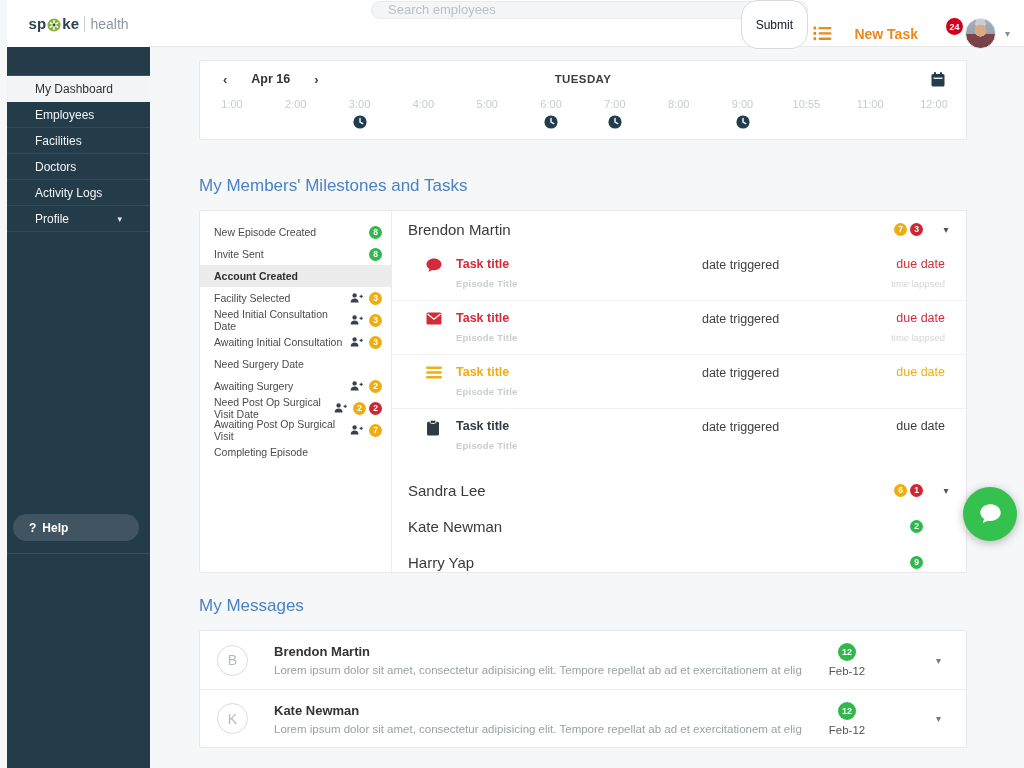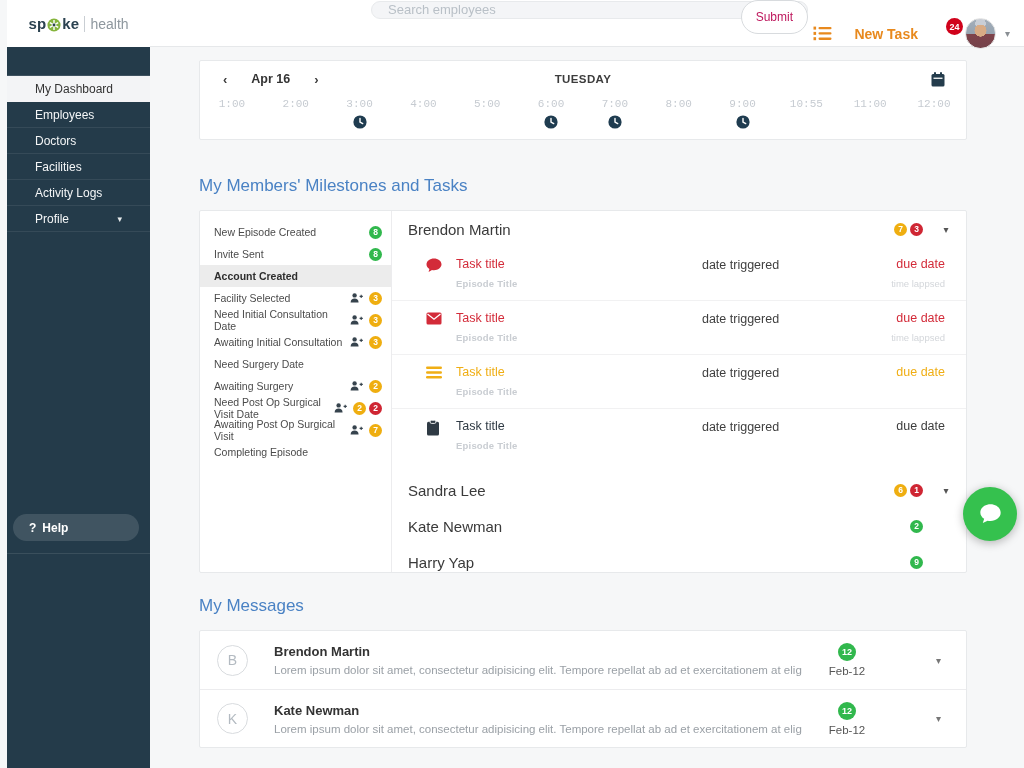--- a/index.html
+++ b/index.html
@@ -25,7 +25,7 @@
   .search-wrap { position:relative; margin-left:12px; width:437px; height:34px; }
   .search-input { width:100%; height:100%; background:#f4f5f7; border:1px solid #e8eaec; border-radius:17px; padding:0 72px 0 16px; font-size:13px; color:#444; font-family:"Liberation Sans", sans-serif; outline:none; }
   .search-input::placeholder { color:#b9c0c7; }
-  .submit-btn { position:absolute; right:0; top:0; height:34px; padding:0 14px; background:#fff; border:1px solid #d8dbde; border-radius:17px; font-size:12px; color:#be185d; font-family:"Liberation Sans", sans-serif; cursor:pointer; }
+  .submit-btn { position:absolute; right:0; top:0; height:49px; padding:0 14px; background:#fff; border:1px solid #d8dbde; border-radius:17px; font-size:12px; color:#0f172a; font-family:"Liberation Sans", sans-serif; cursor:pointer; }
   .topbar-right { margin-left:auto; display:flex; align-items:center; padding-right:14px; }
   .newtask { display:flex; align-items:center; gap:22px; cursor:pointer; }
   .newtask-label { font-size:14px; font-weight:bold; }

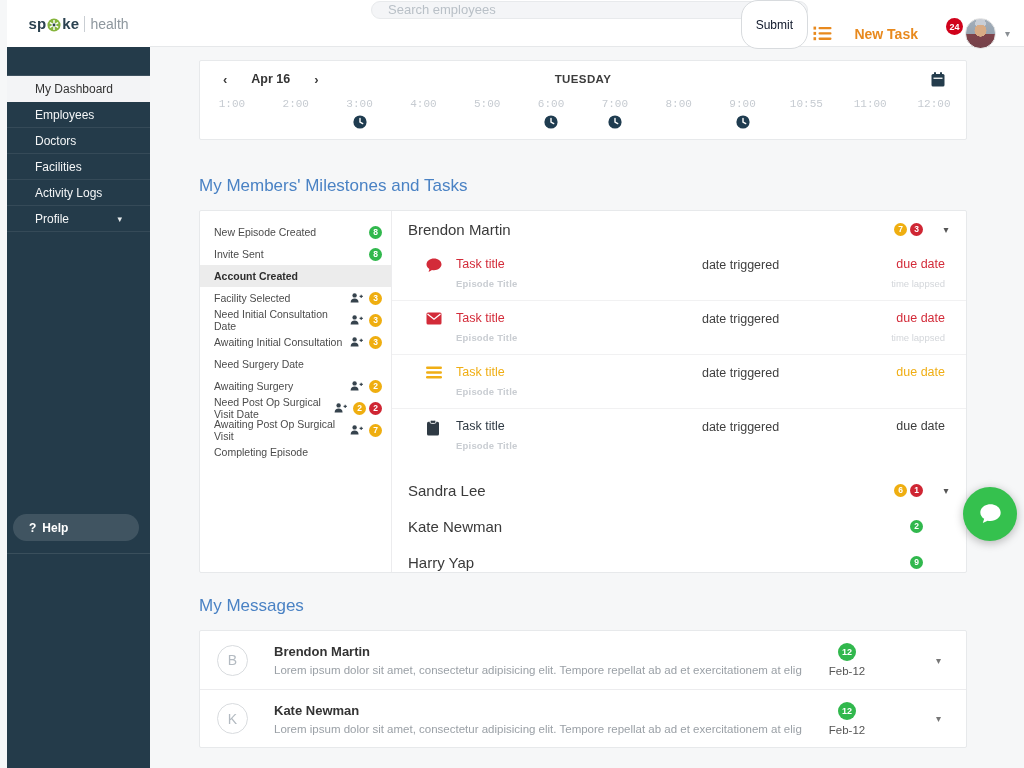--- a/index.html
+++ b/index.html
@@ -51,7 +51,7 @@
   .cal-day { position:absolute; left:0; right:0; text-align:center; font-weight:bold; font-size:11.5px; color:#3d3d3d; letter-spacing:.4px; }
   .cal-icon { margin-left:auto; z-index:1; cursor:pointer; display:flex; }
   .hours-row { display:flex; margin-top:1px; }
-  .hour-cell { flex:1; display:flex; flex-direction:column; align-items:center;font-family:Liberation Mono, monospace; }
+  .hour-cell { flex:1; display:flex; flex-direction:column; align-items:center; }
   .hour-label { font-size:11px; color:#c6cbd1; }
   .hour-clock { margin-top:5px; height:14px; display:flex; }
 

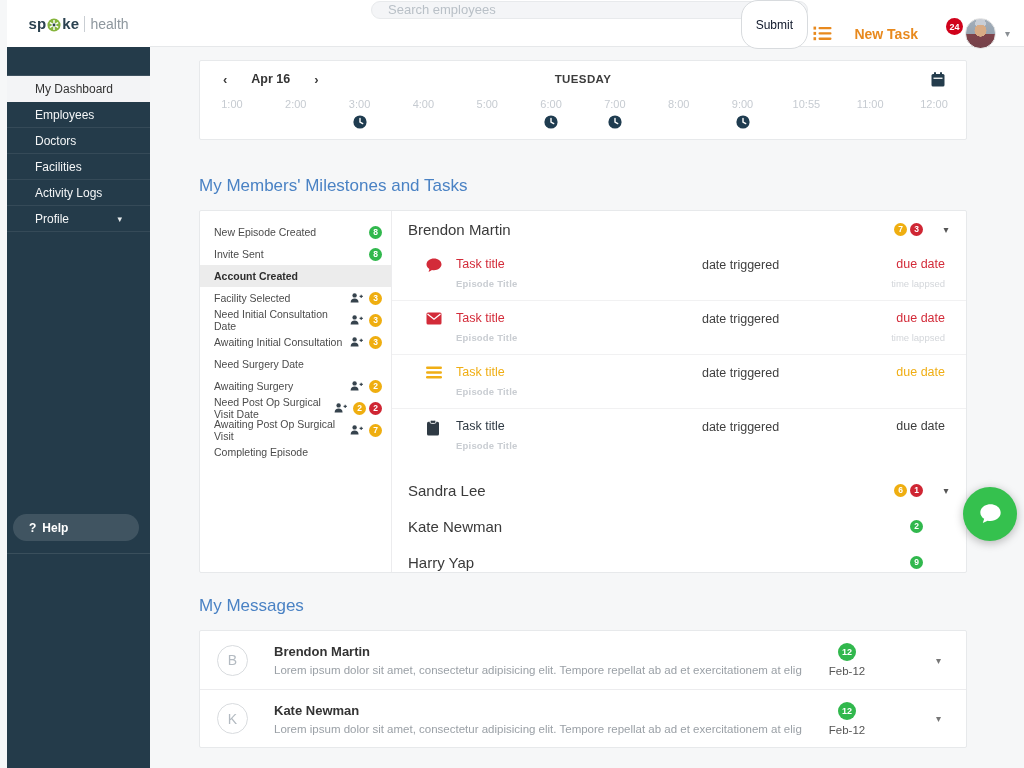--- a/index.html
+++ b/index.html
@@ -129,10 +129,10 @@
         <span>Employees</span>
       </div>
       <div class="menu-item">
+        <span>Facilities</span>
+      </div>
+      <div class="menu-item">
         <span>Doctors</span>
-      </div>
-      <div class="menu-item">
-        <span>Facilities</span>
       </div>
       <div class="menu-item">
         <span>Activity Logs</span>

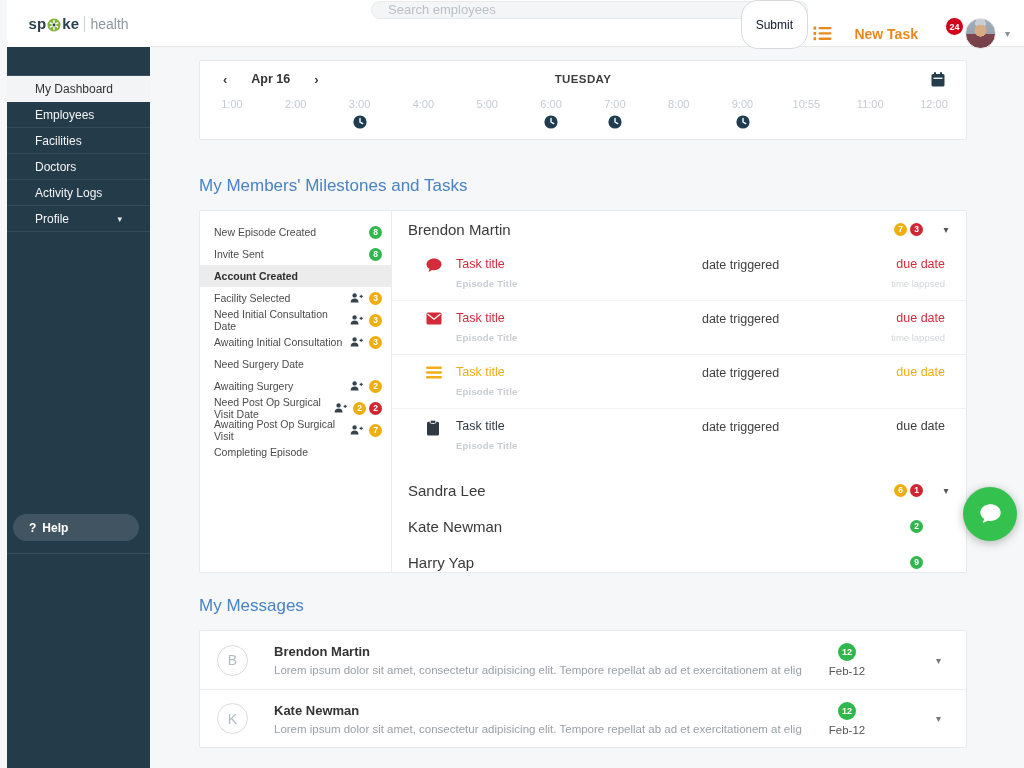--- a/index.html
+++ b/index.html
@@ -80,7 +80,7 @@
   .task-row + .task-row { border-top:1px solid #f1f1f2; }
   .task-icon { width:16px; display:flex; margin-top:1px; }
   .task-main { width:36%; padding-left:14px; }
-  .task-title { font-size:12.5px; font-weight:normal; }
+  .task-title { font-size:12.5px; font-weight:bold; }
   .task-subtitle { font-size:9.5px; font-weight:bold; color:#c9cdd2; margin-top:7px; letter-spacing:.2px; }
   .task-mid { flex:1; text-align:center; font-size:12.5px; color:#3f3f3f; padding-top:1px; }
   .task-due-col { width:19%; text-align:right; padding-right:5px; }

